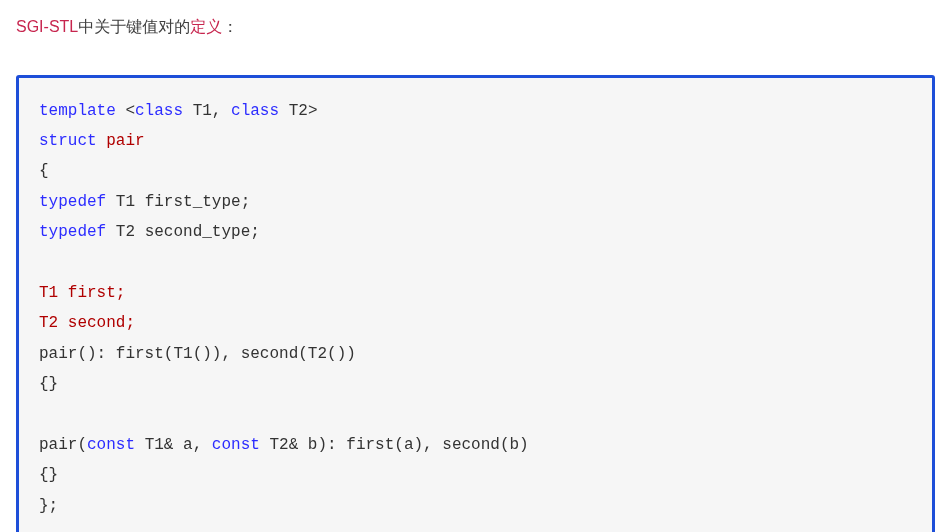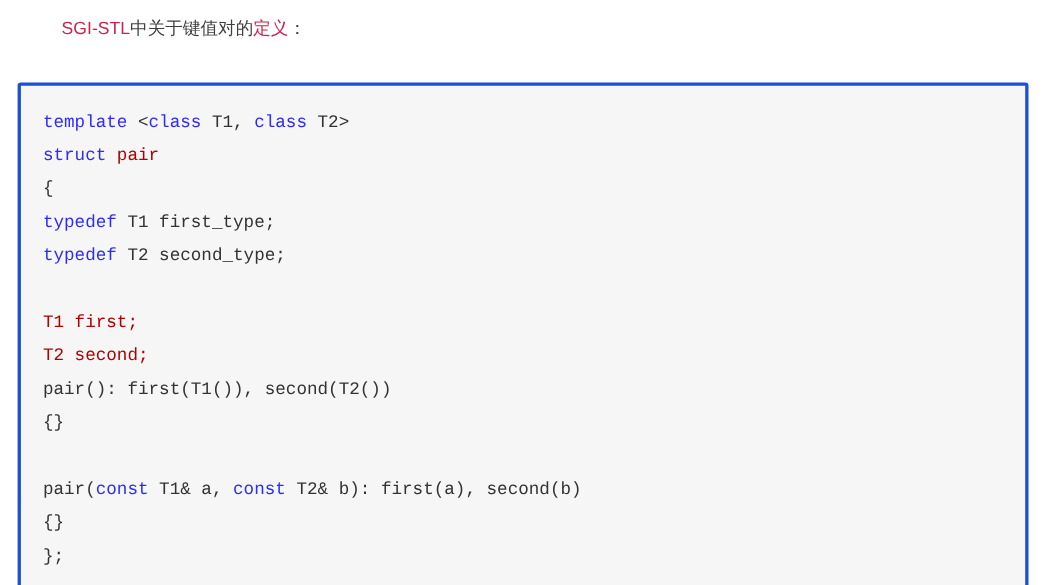--- a/index.html
+++ b/index.html
@@ -20,7 +20,6 @@
       margin-bottom: 18px;
       font-weight: 400;
       line-height: 1.6;
-      margin-left: 40px;
     }
     .text-red {
       color: #c7254e;

